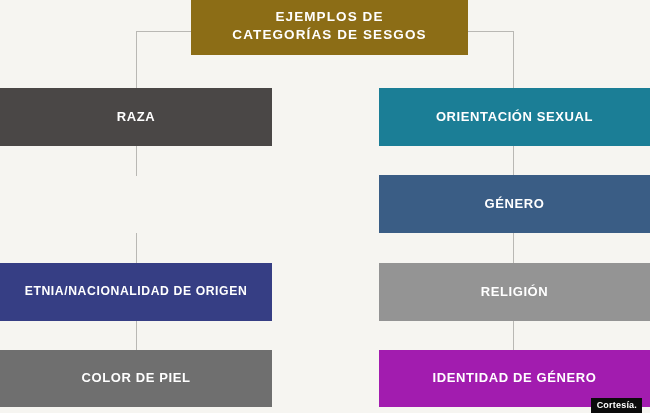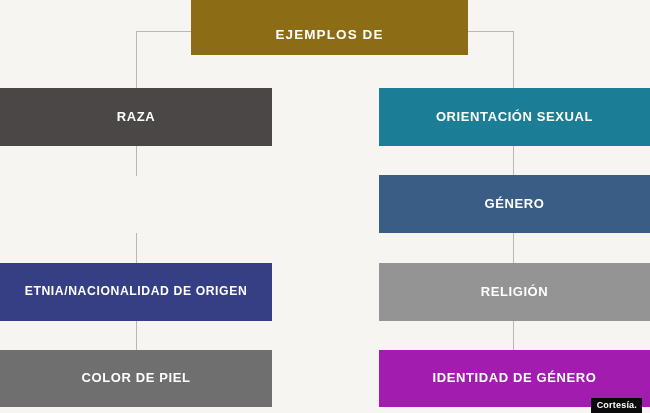--- a/index.html
+++ b/index.html
@@ -122,6 +122,7 @@
   <div class="node root">
     <div>
       <span class="label">EJEMPLOS DE</span>
+      <span class="label">CATEGORÍAS DE SESGOS</span>
     </div>
   </div>
 

